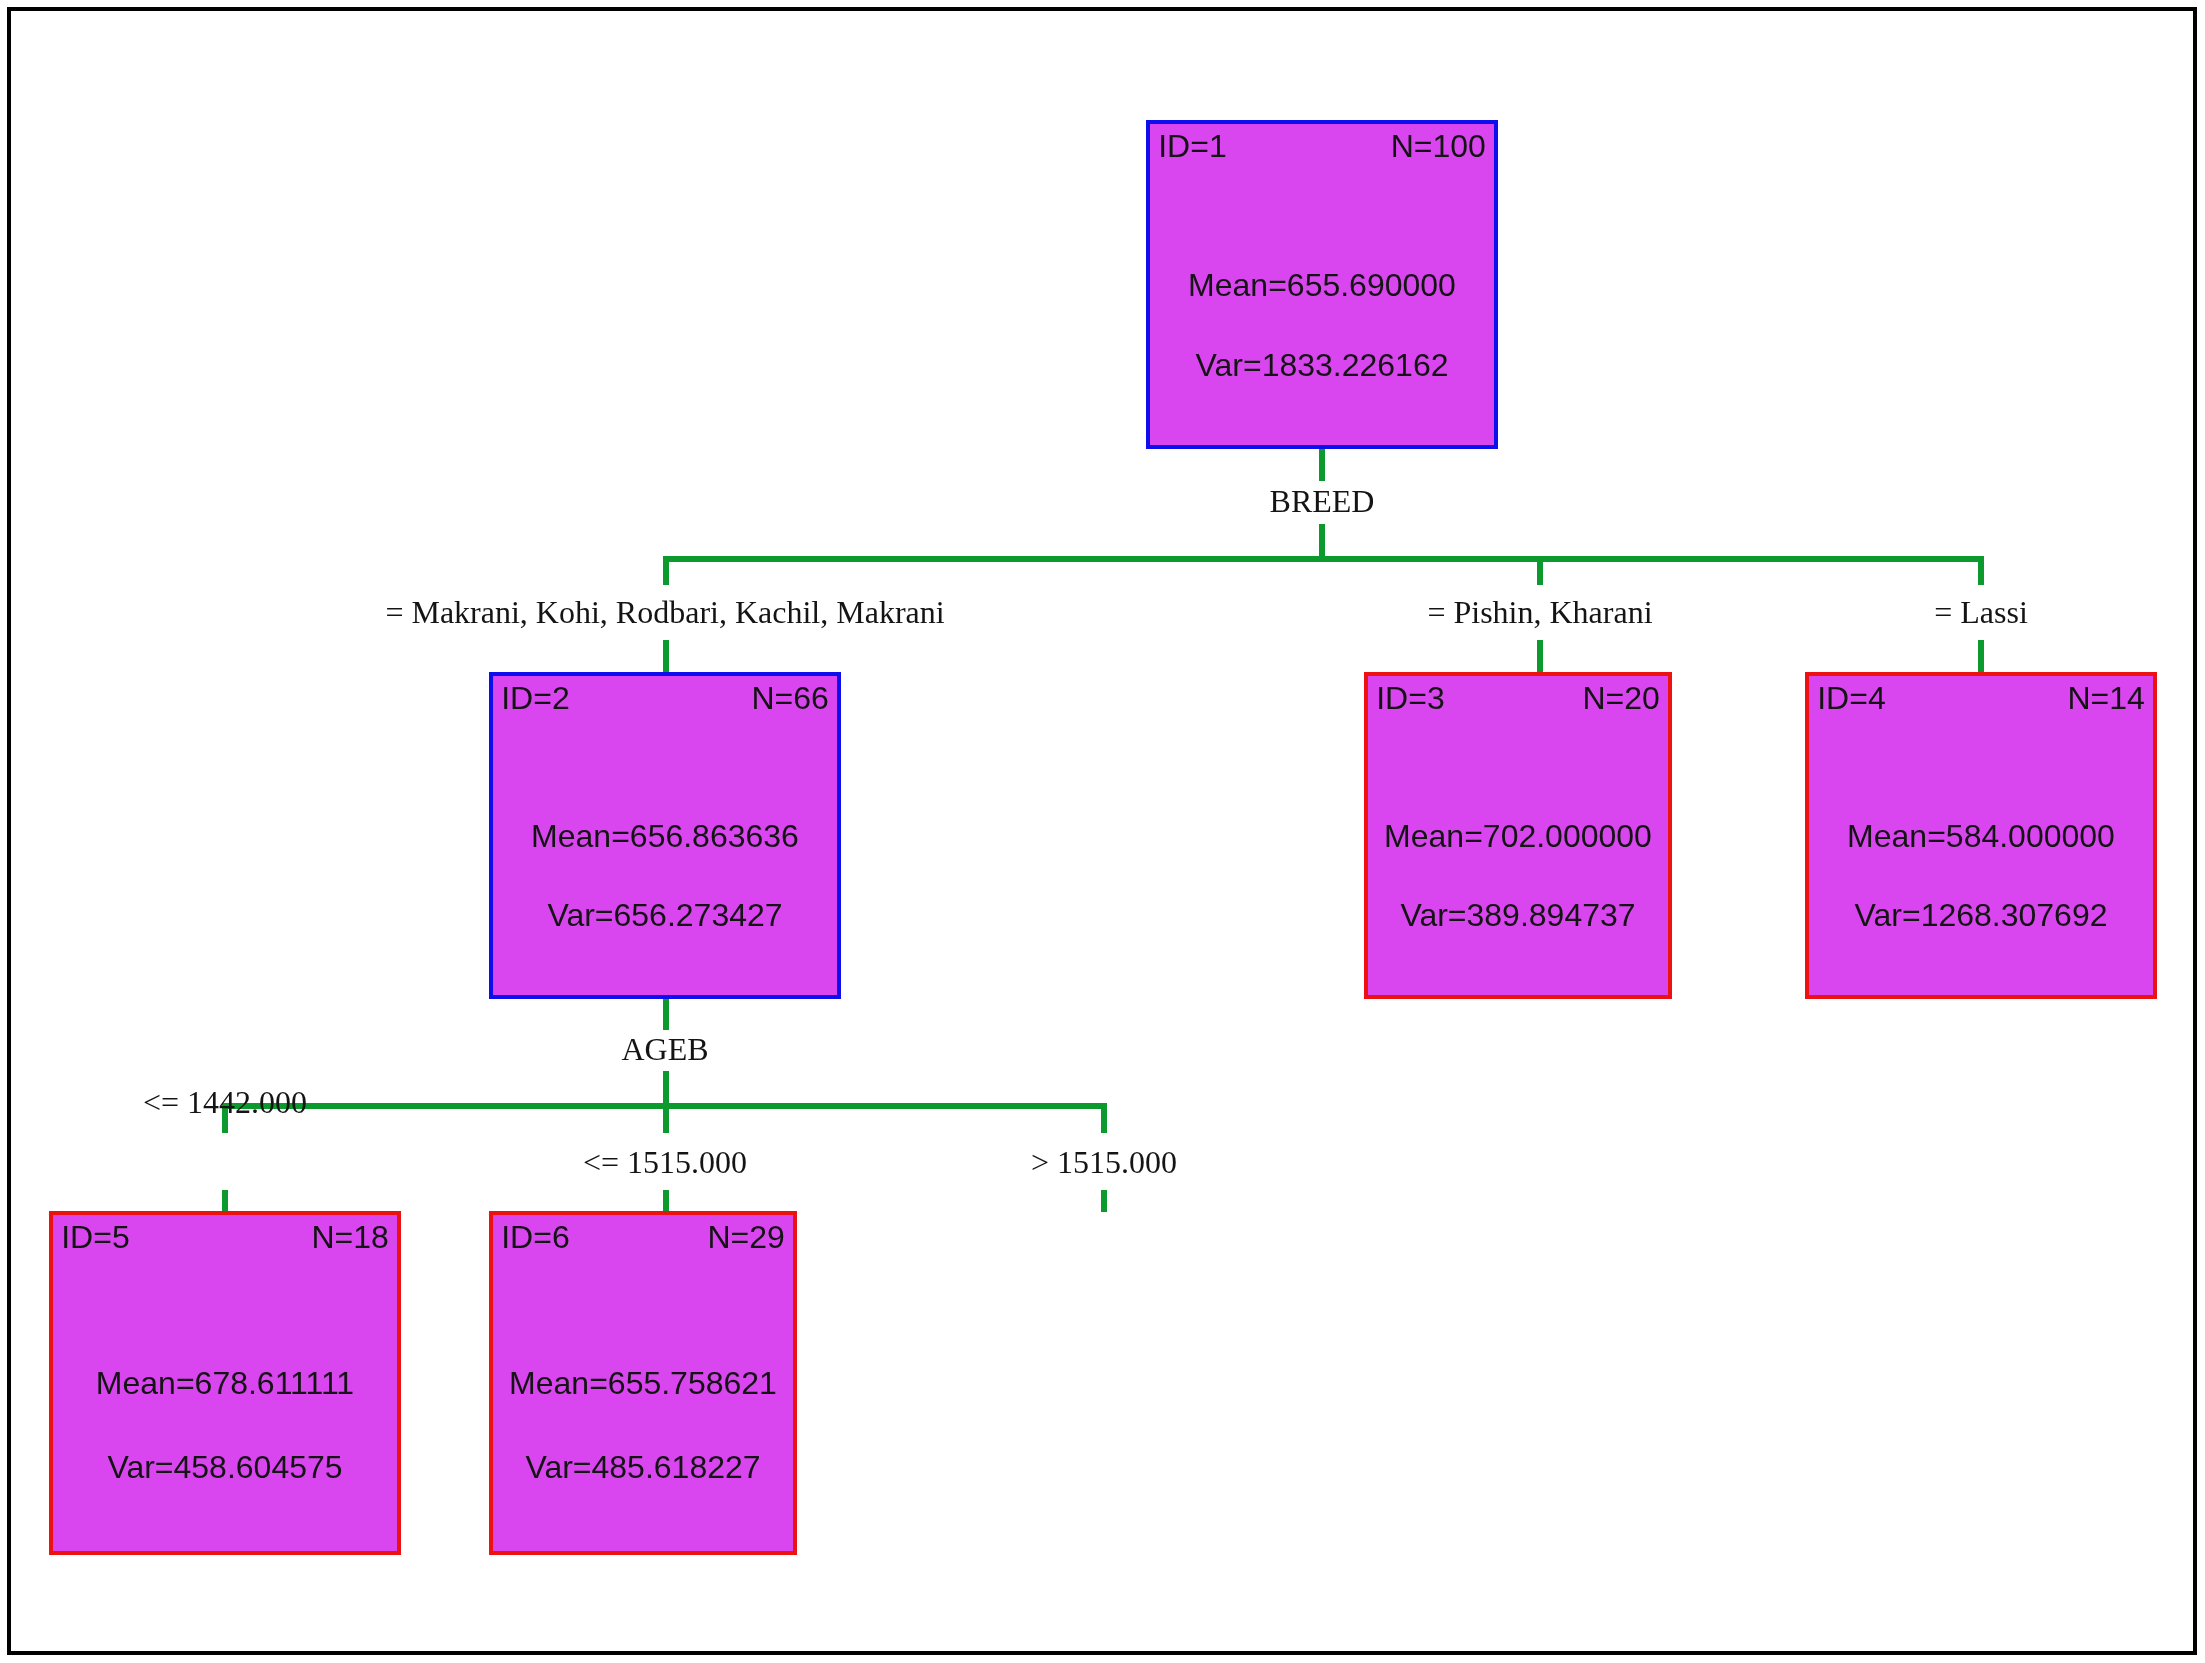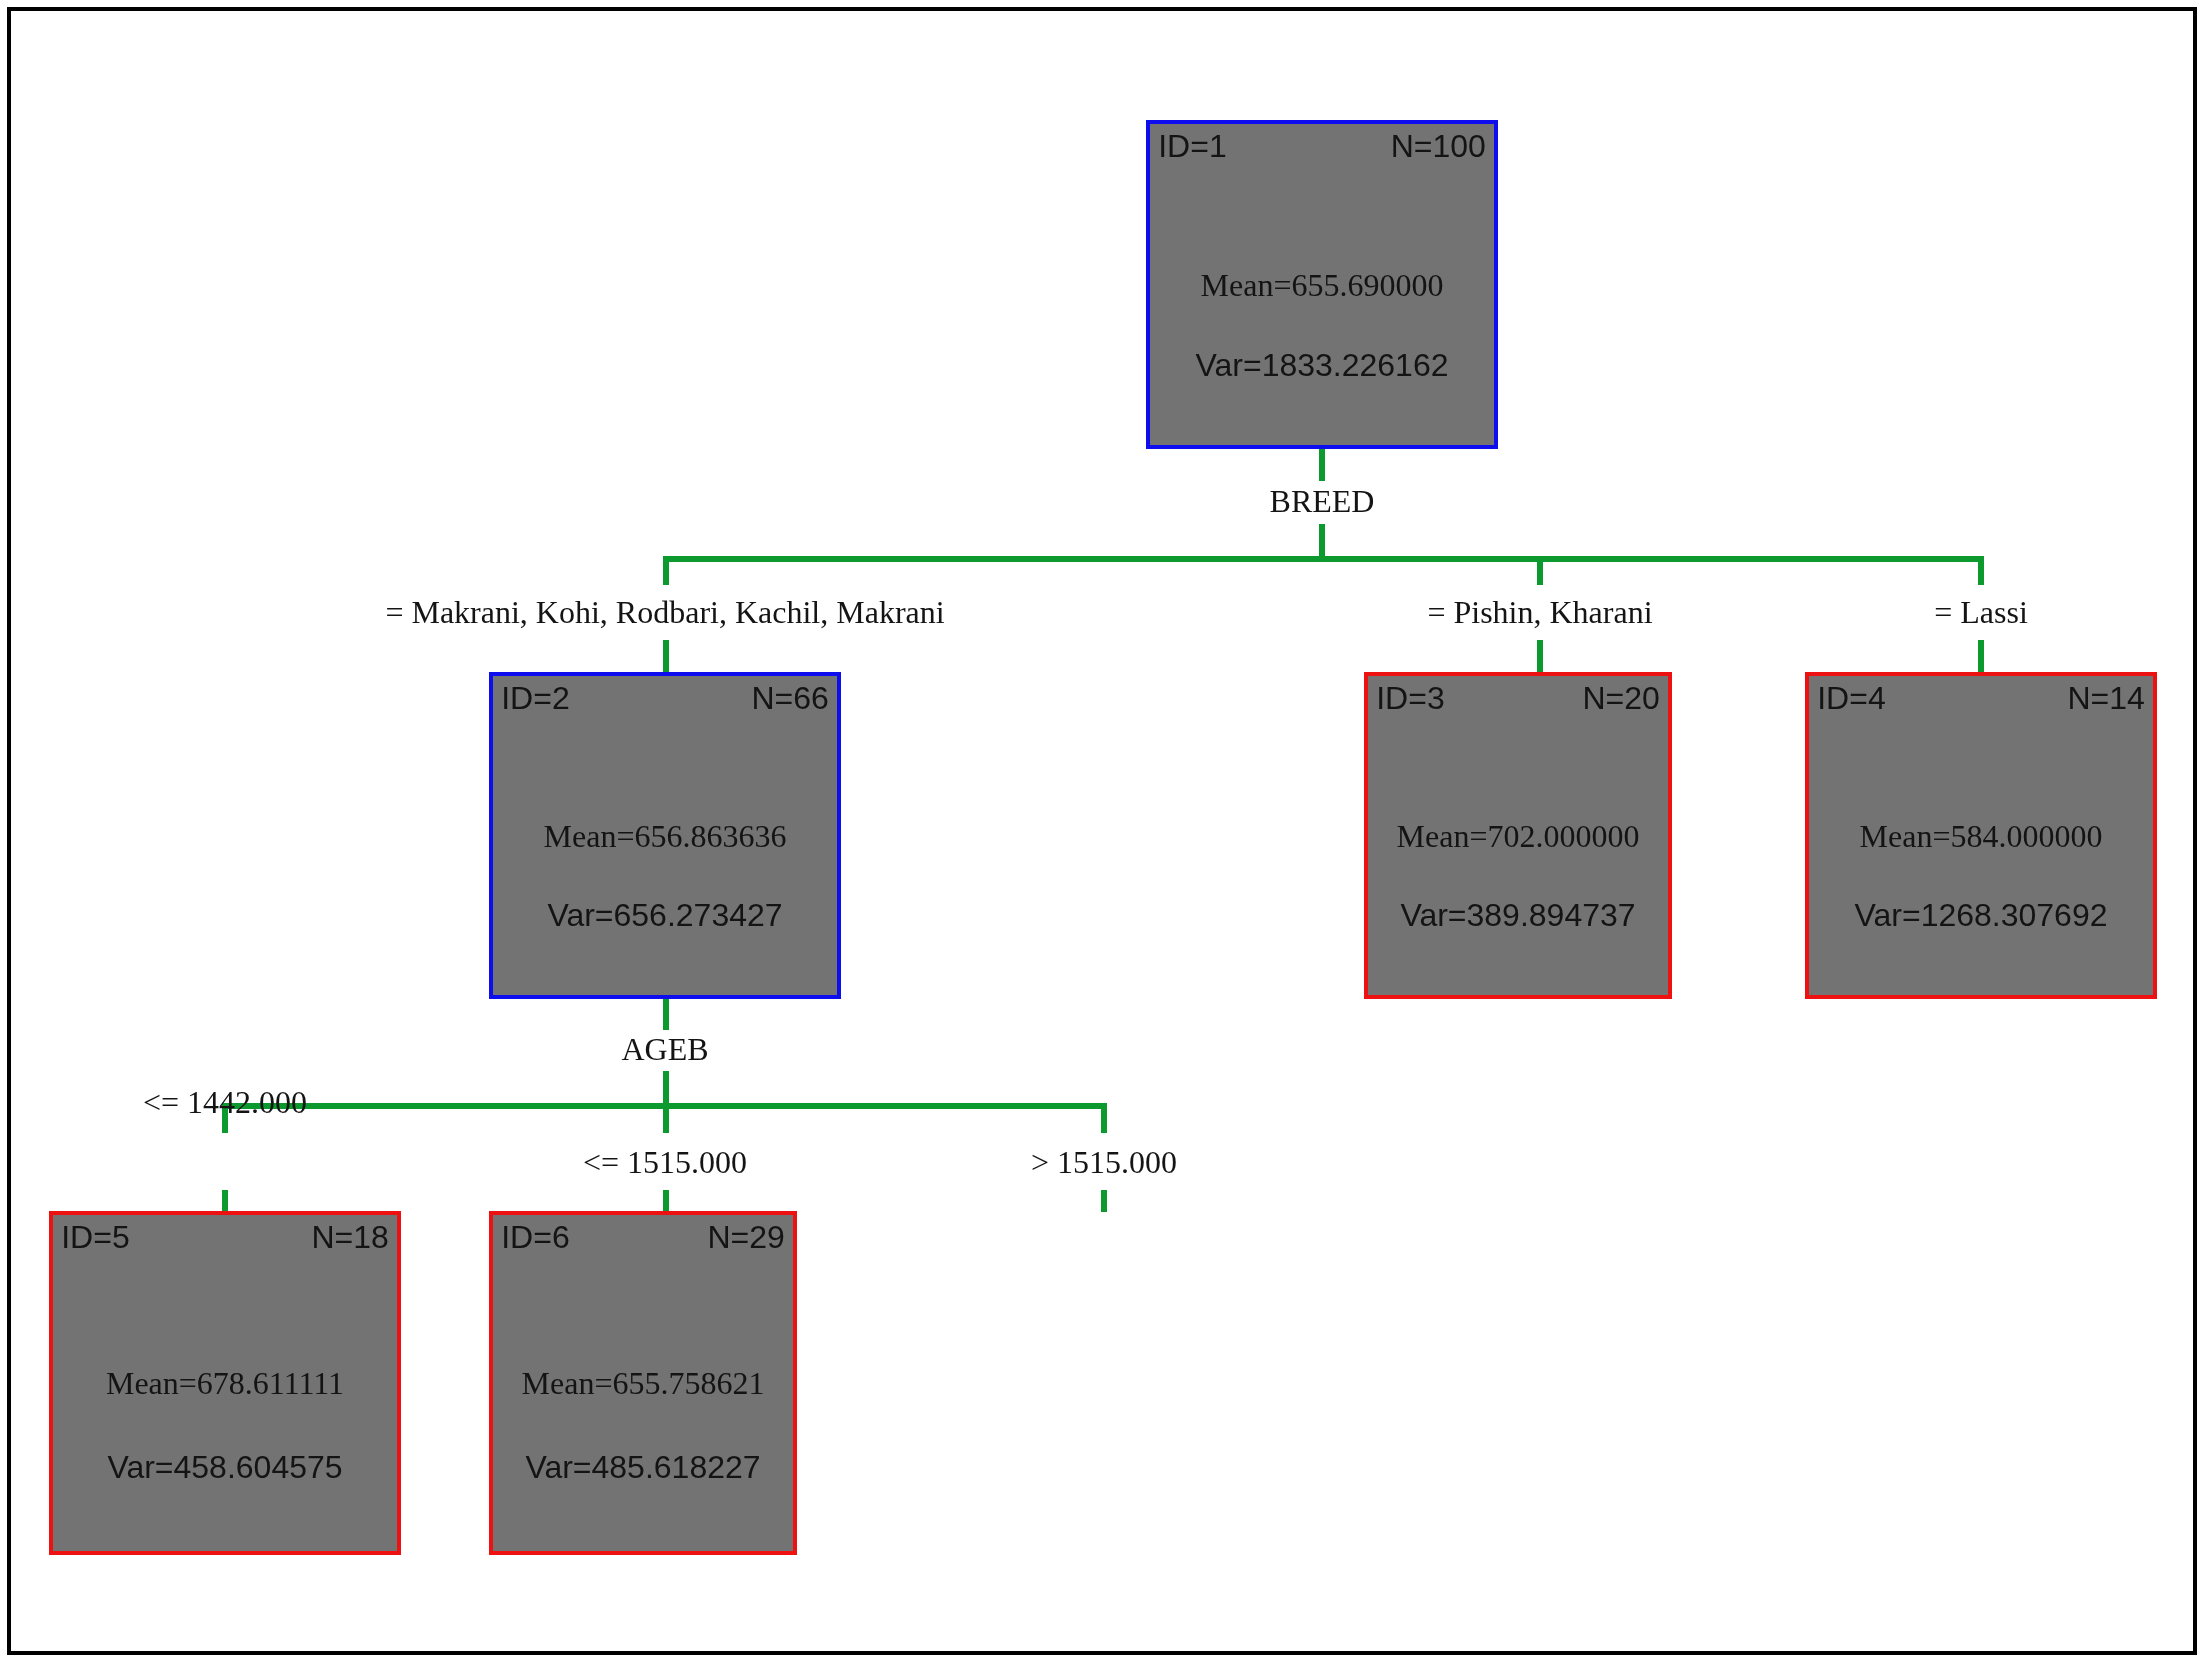--- a/index.html
+++ b/index.html
@@ -23,7 +23,7 @@
   }
   .node {
     position: absolute;
-    background: #737373;
+    background: #d946ef;
     box-sizing: border-box;
   }
   .node.internal { border: 4.8px solid var(--internal-node-border, #0d0dee); }

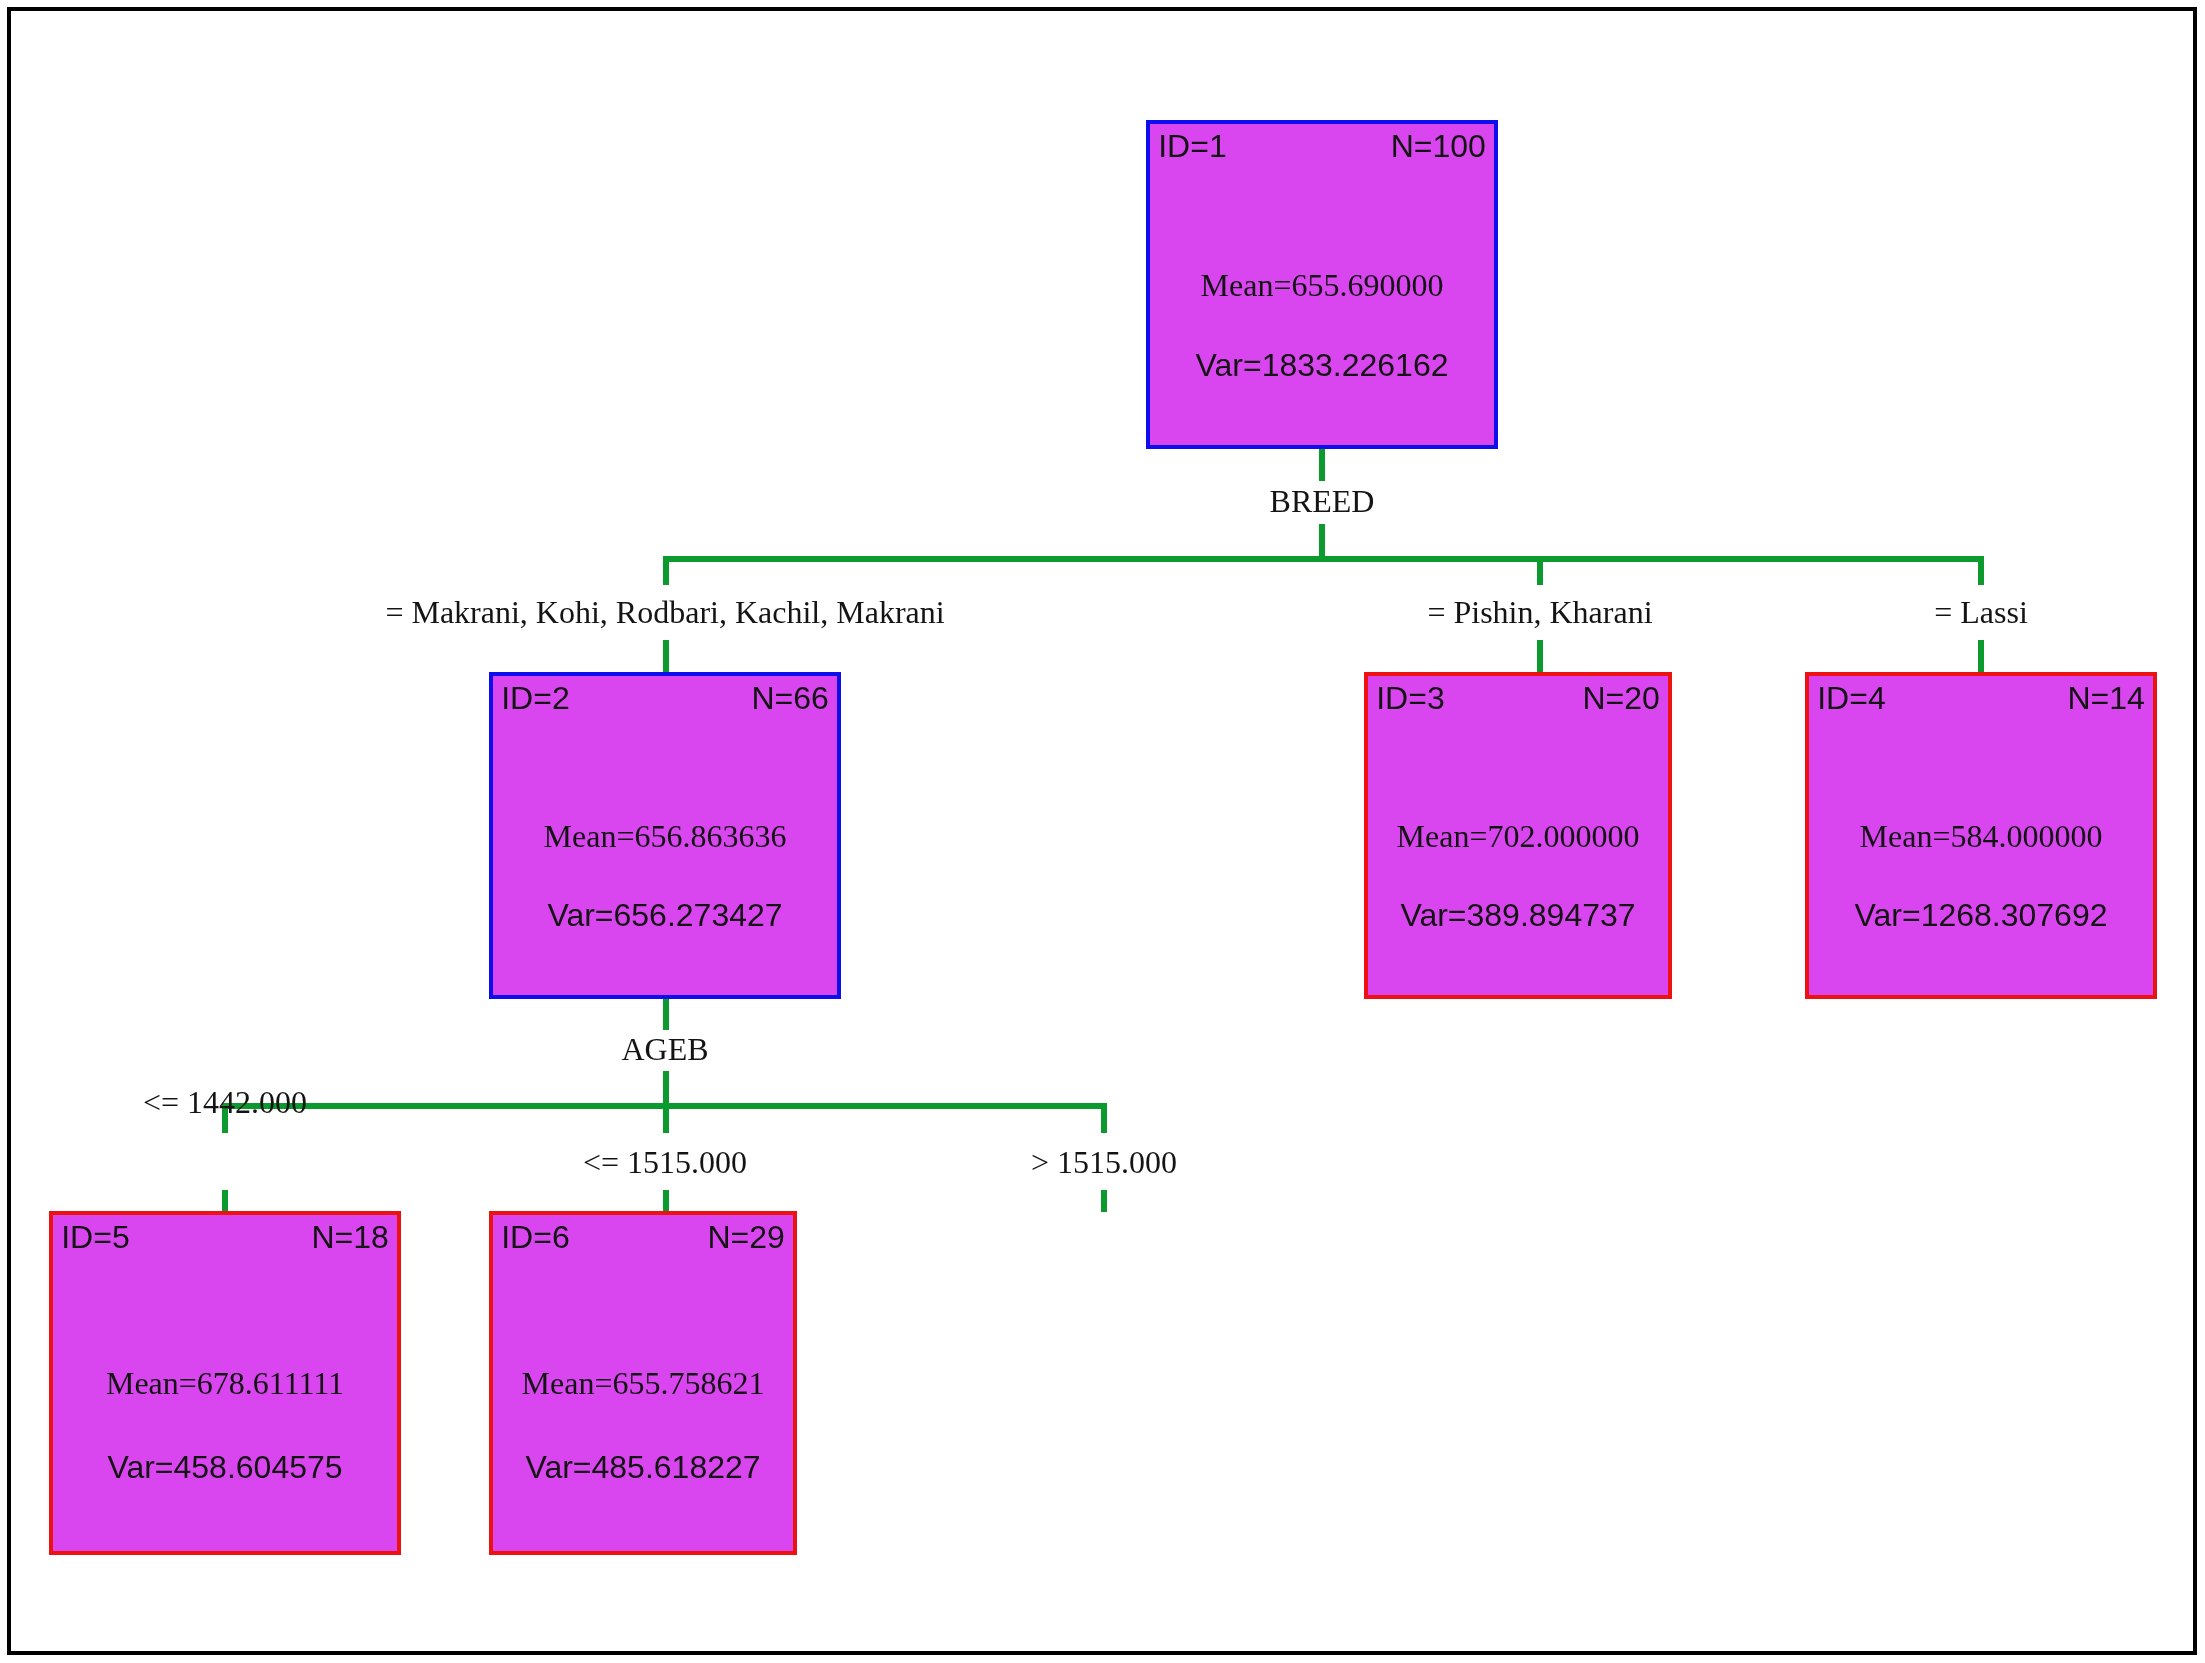--- a/index.html
+++ b/index.html
@@ -45,7 +45,7 @@
     line-height: 38px;
     white-space: nowrap;
   }
-  .mean { top: calc(50% - 19px); font-family: Liberation Serif, serif; }
+  .mean { top: calc(50% - 19px); }
   .varr { top: calc(75% - 19px); }
   .cline {
     position: absolute;

